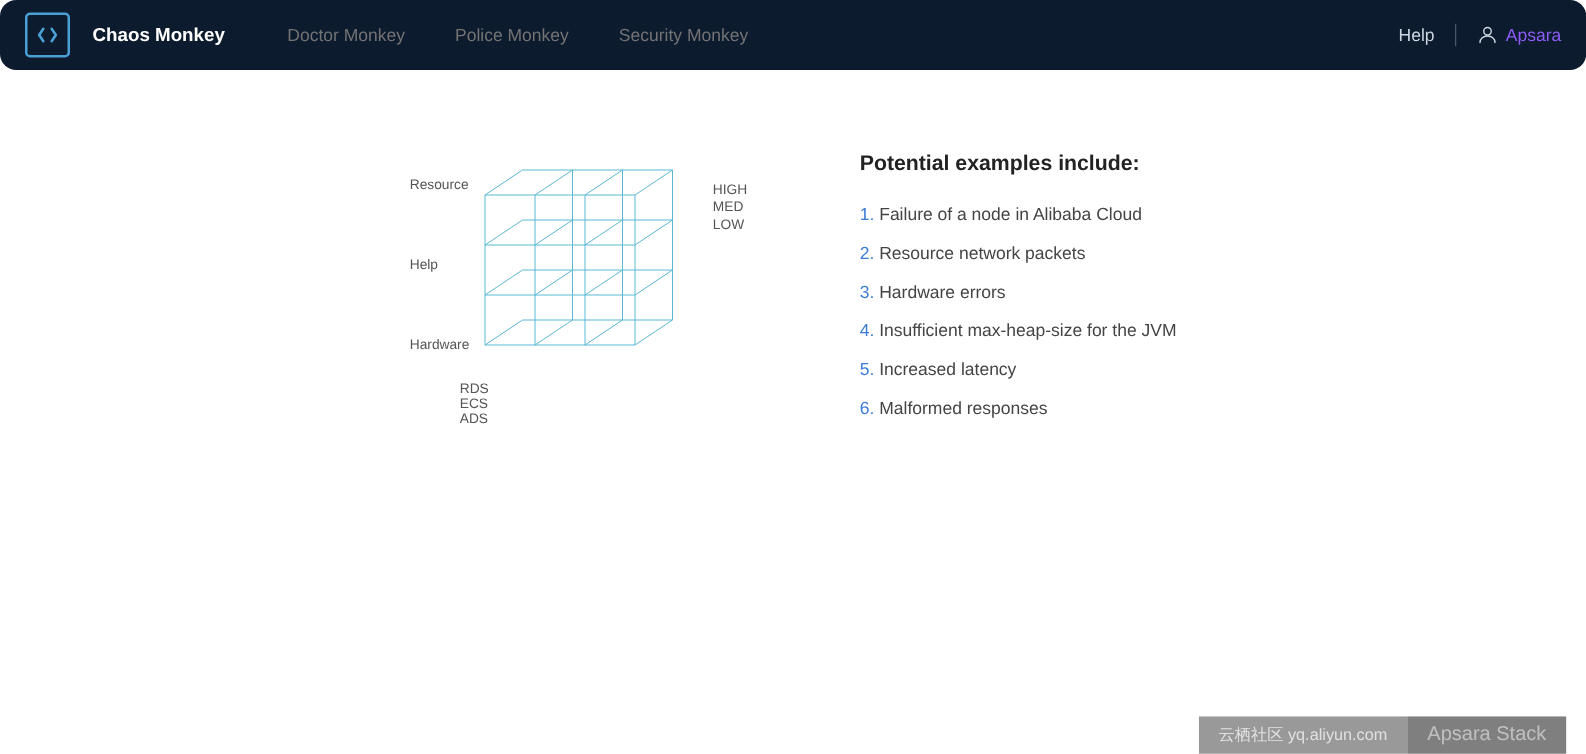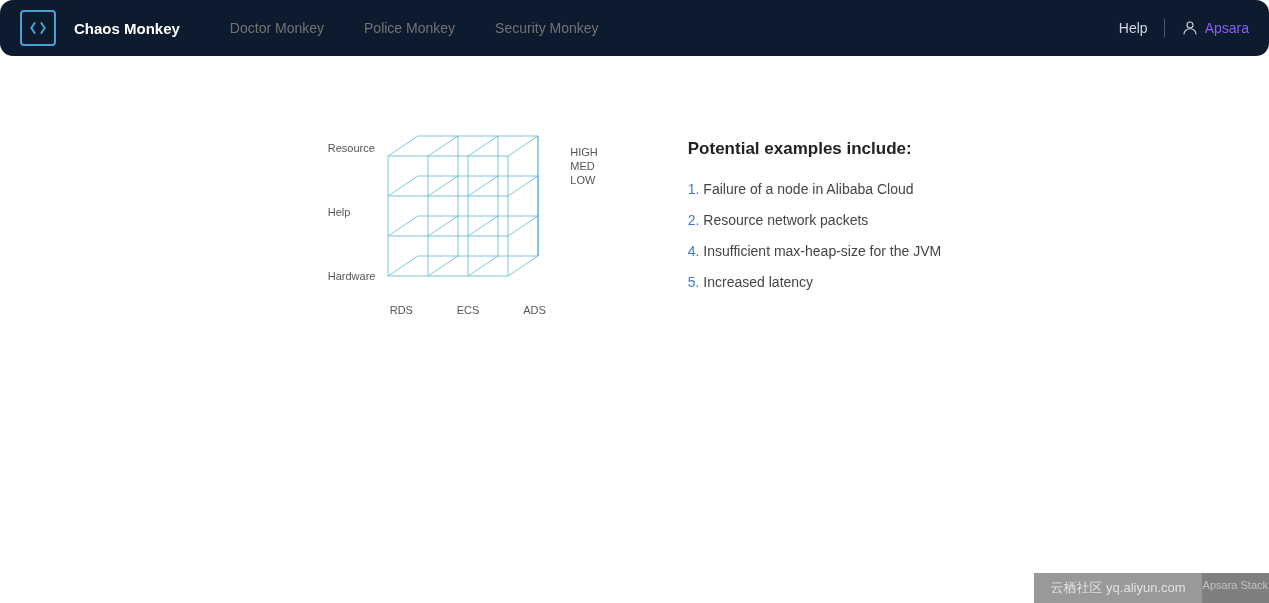--- a/index.html
+++ b/index.html
@@ -296,6 +296,10 @@
         <span>Resource network packets</span>
       </li>
       <li>
+        <span class="num" style="color: rgb(58, 123, 213); margin-right: 0px;">3.</span>
+        <span>Hardware errors</span>
+      </li>
+      <li>
         <span class="num" style="color: rgb(58, 123, 213); margin-right: 0px;">4.</span>
         <span>Insufficient max-heap-size for the JVM</span>
       </li>

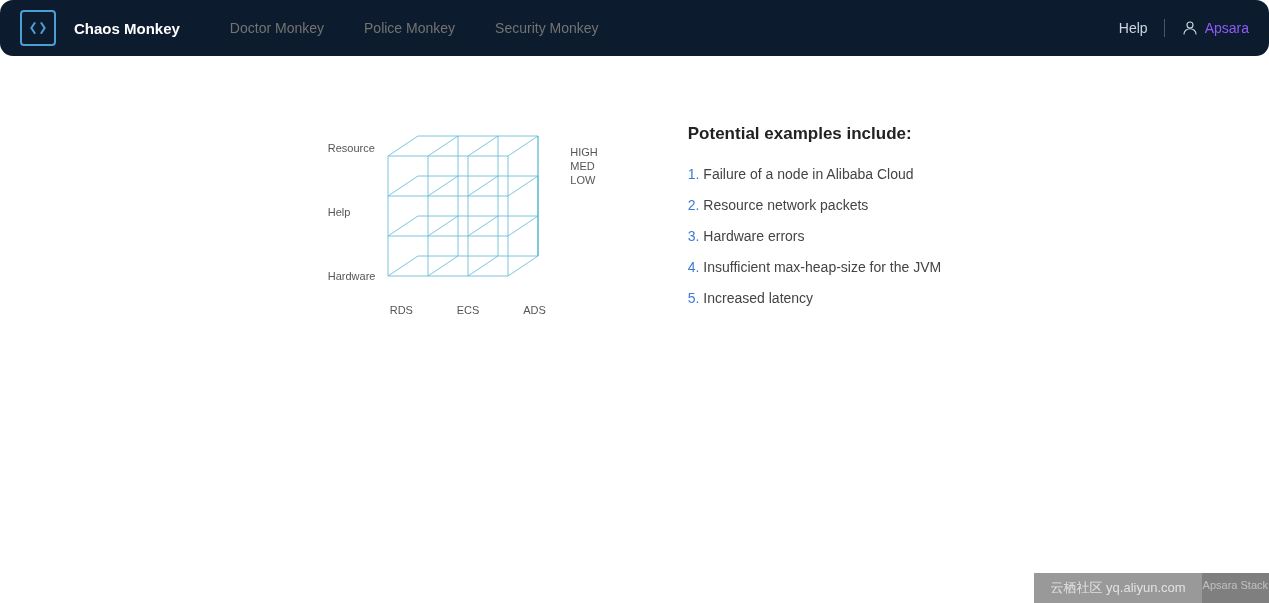--- a/index.html
+++ b/index.html
@@ -121,6 +121,7 @@
       margin-left: 40px;
       width: 200px;
       margin-top: 4px;
+      flex-direction: column;
     }
     .axis-labels-z {
       position: absolute;

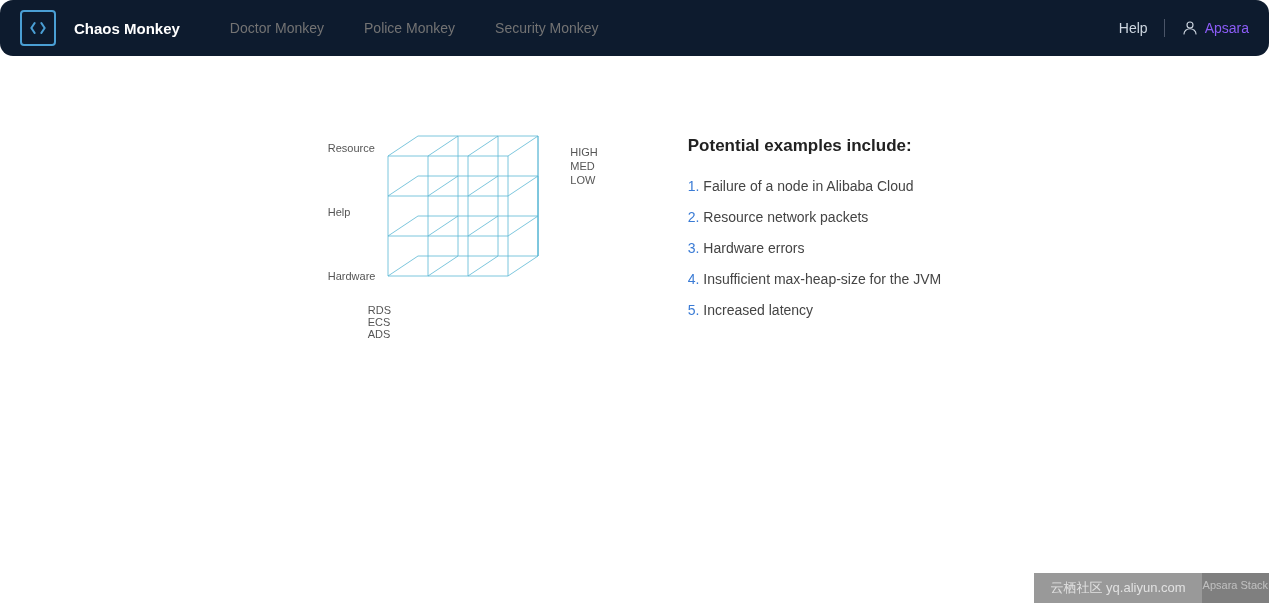--- a/index.html
+++ b/index.html
@@ -308,6 +308,10 @@
         <span class="num" style="color: rgb(58, 123, 213); margin-right: 0px;">5.</span>
         <span>Increased latency</span>
       </li>
+      <li>
+        <span class="num" style="color: rgb(58, 123, 213); margin-right: 0px;">6.</span>
+        <span>Malformed responses</span>
+      </li>
     </ul>
   </div>
 

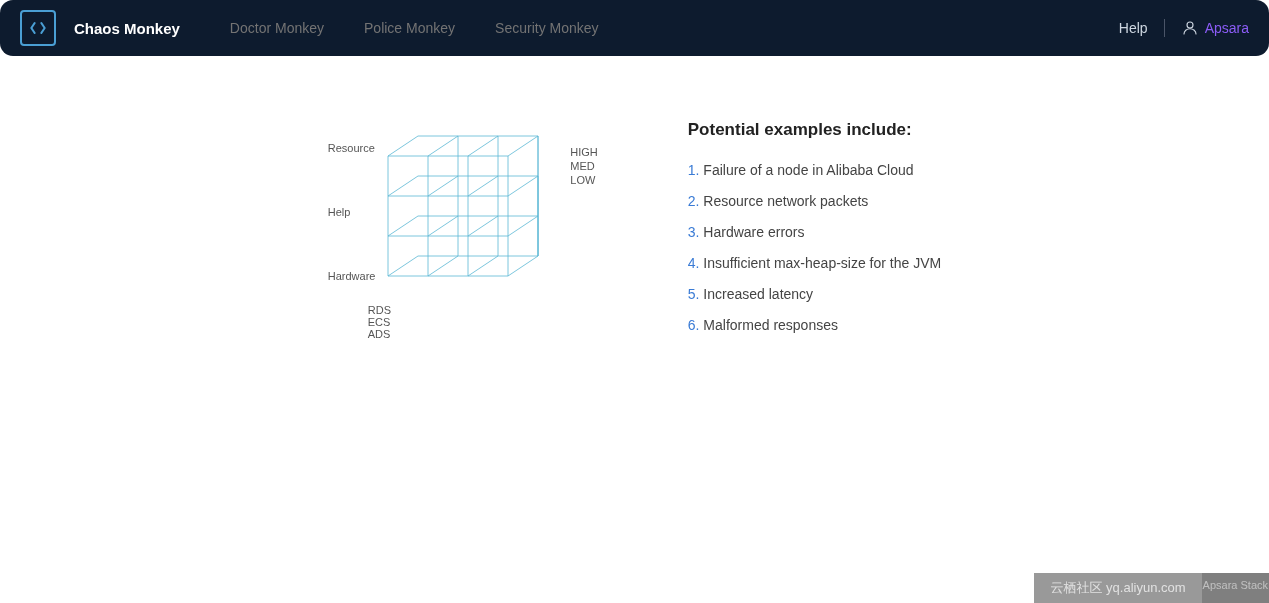--- a/index.html
+++ b/index.html
@@ -163,8 +163,9 @@
     .footer {
       position: fixed;
       bottom: 0;
-      right: 0;
-      display: flex;
+      right: 16px;
+      display: flex;
+      align-items: center;
       gap: 0;
     }
     .footer-watermark {

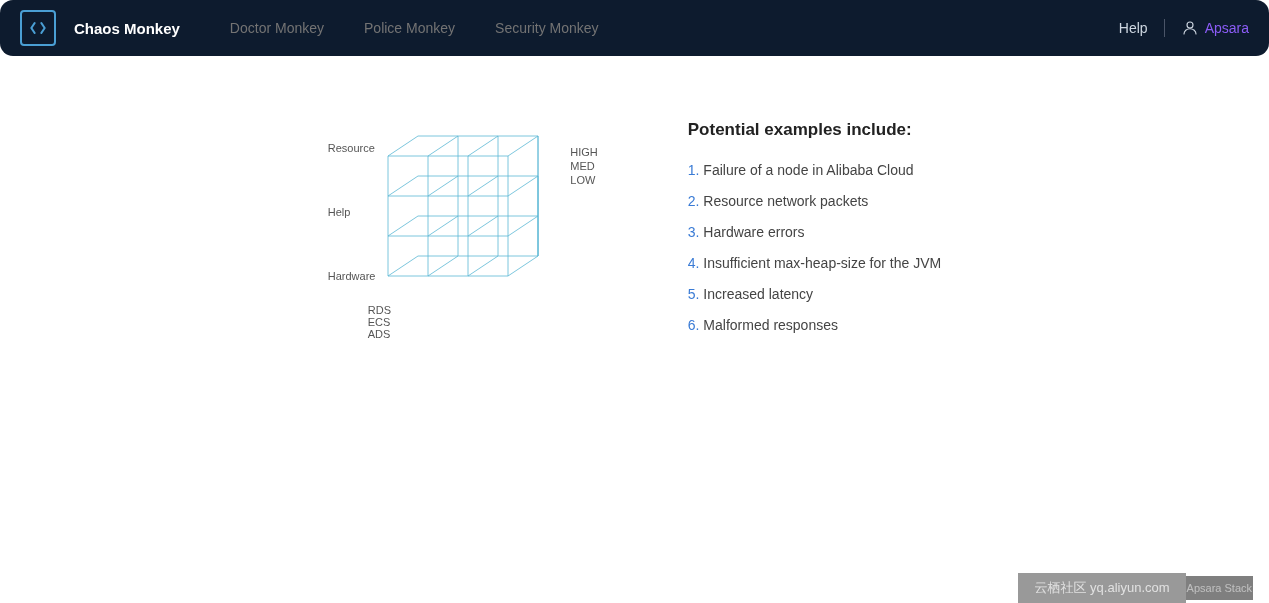--- a/index.html
+++ b/index.html
@@ -176,8 +176,8 @@
     }
     .footer-brand {
       background: rgba(0,0,0,0.5);
-      padding: 6px 1px;
-      font-size: 11px;
+      padding: 6px 16px;
+      font-size: 16px;
       color: rgba(255,255,255,0.5);
     }
   </style>

